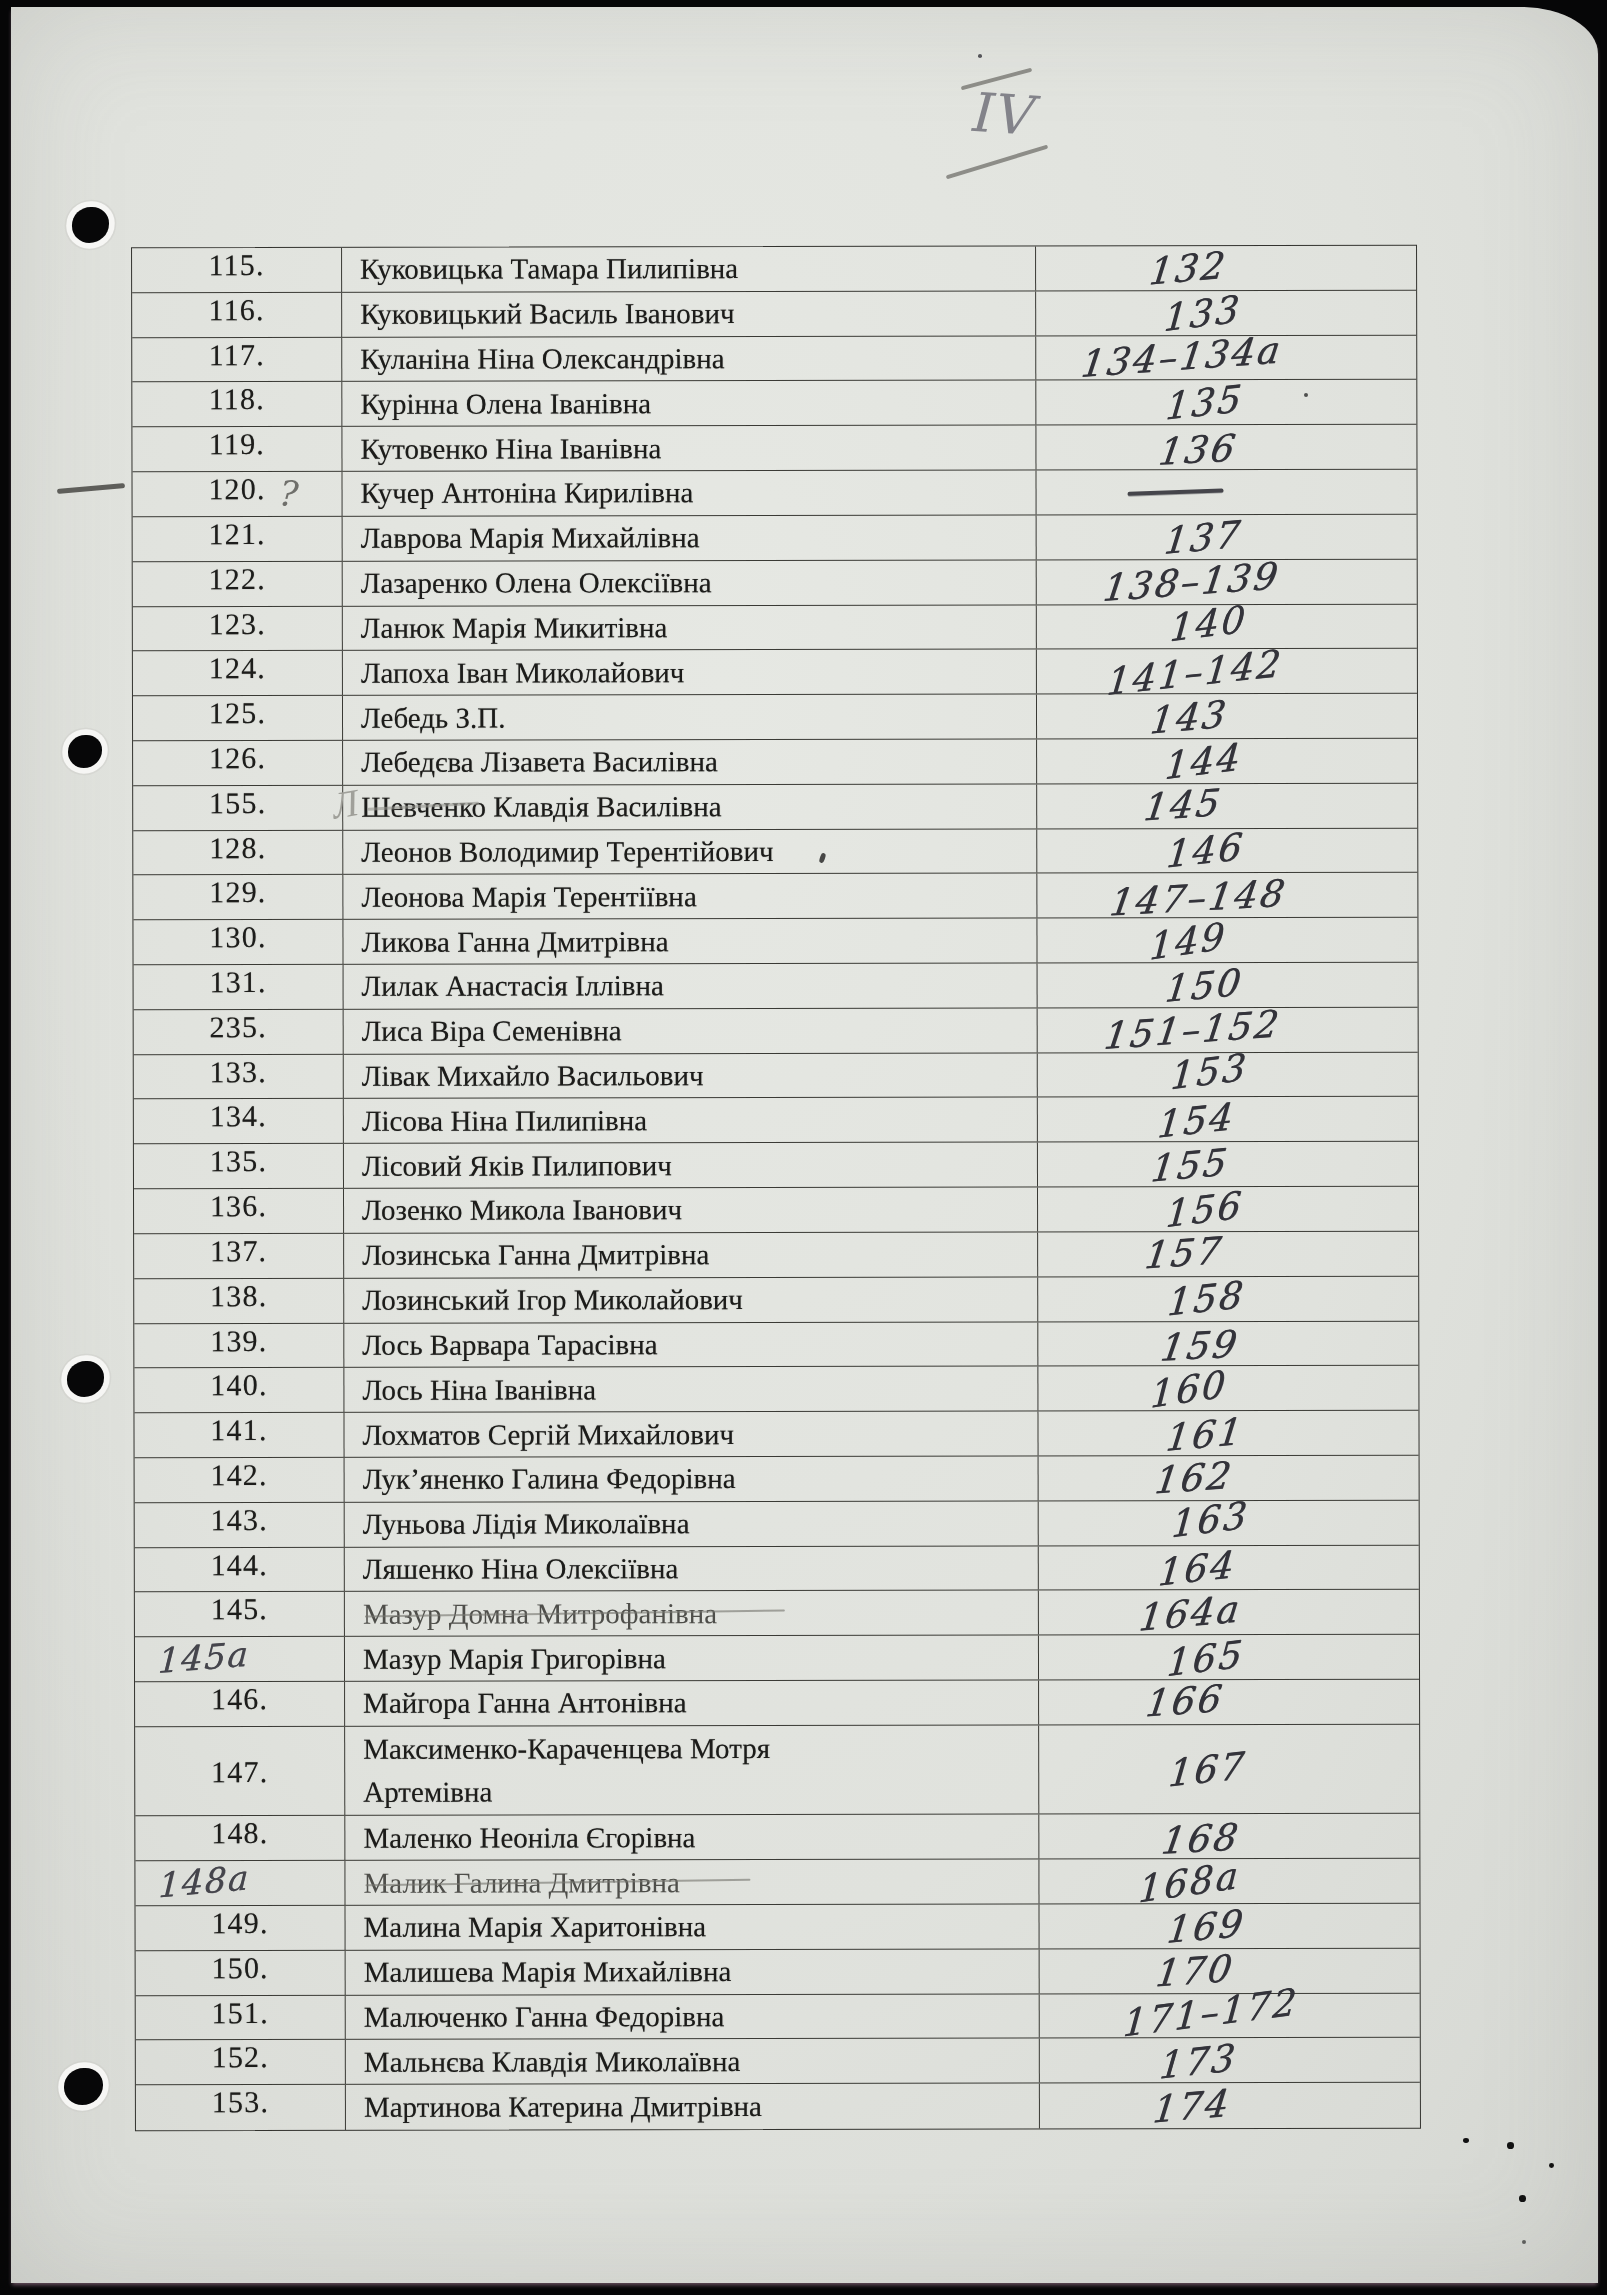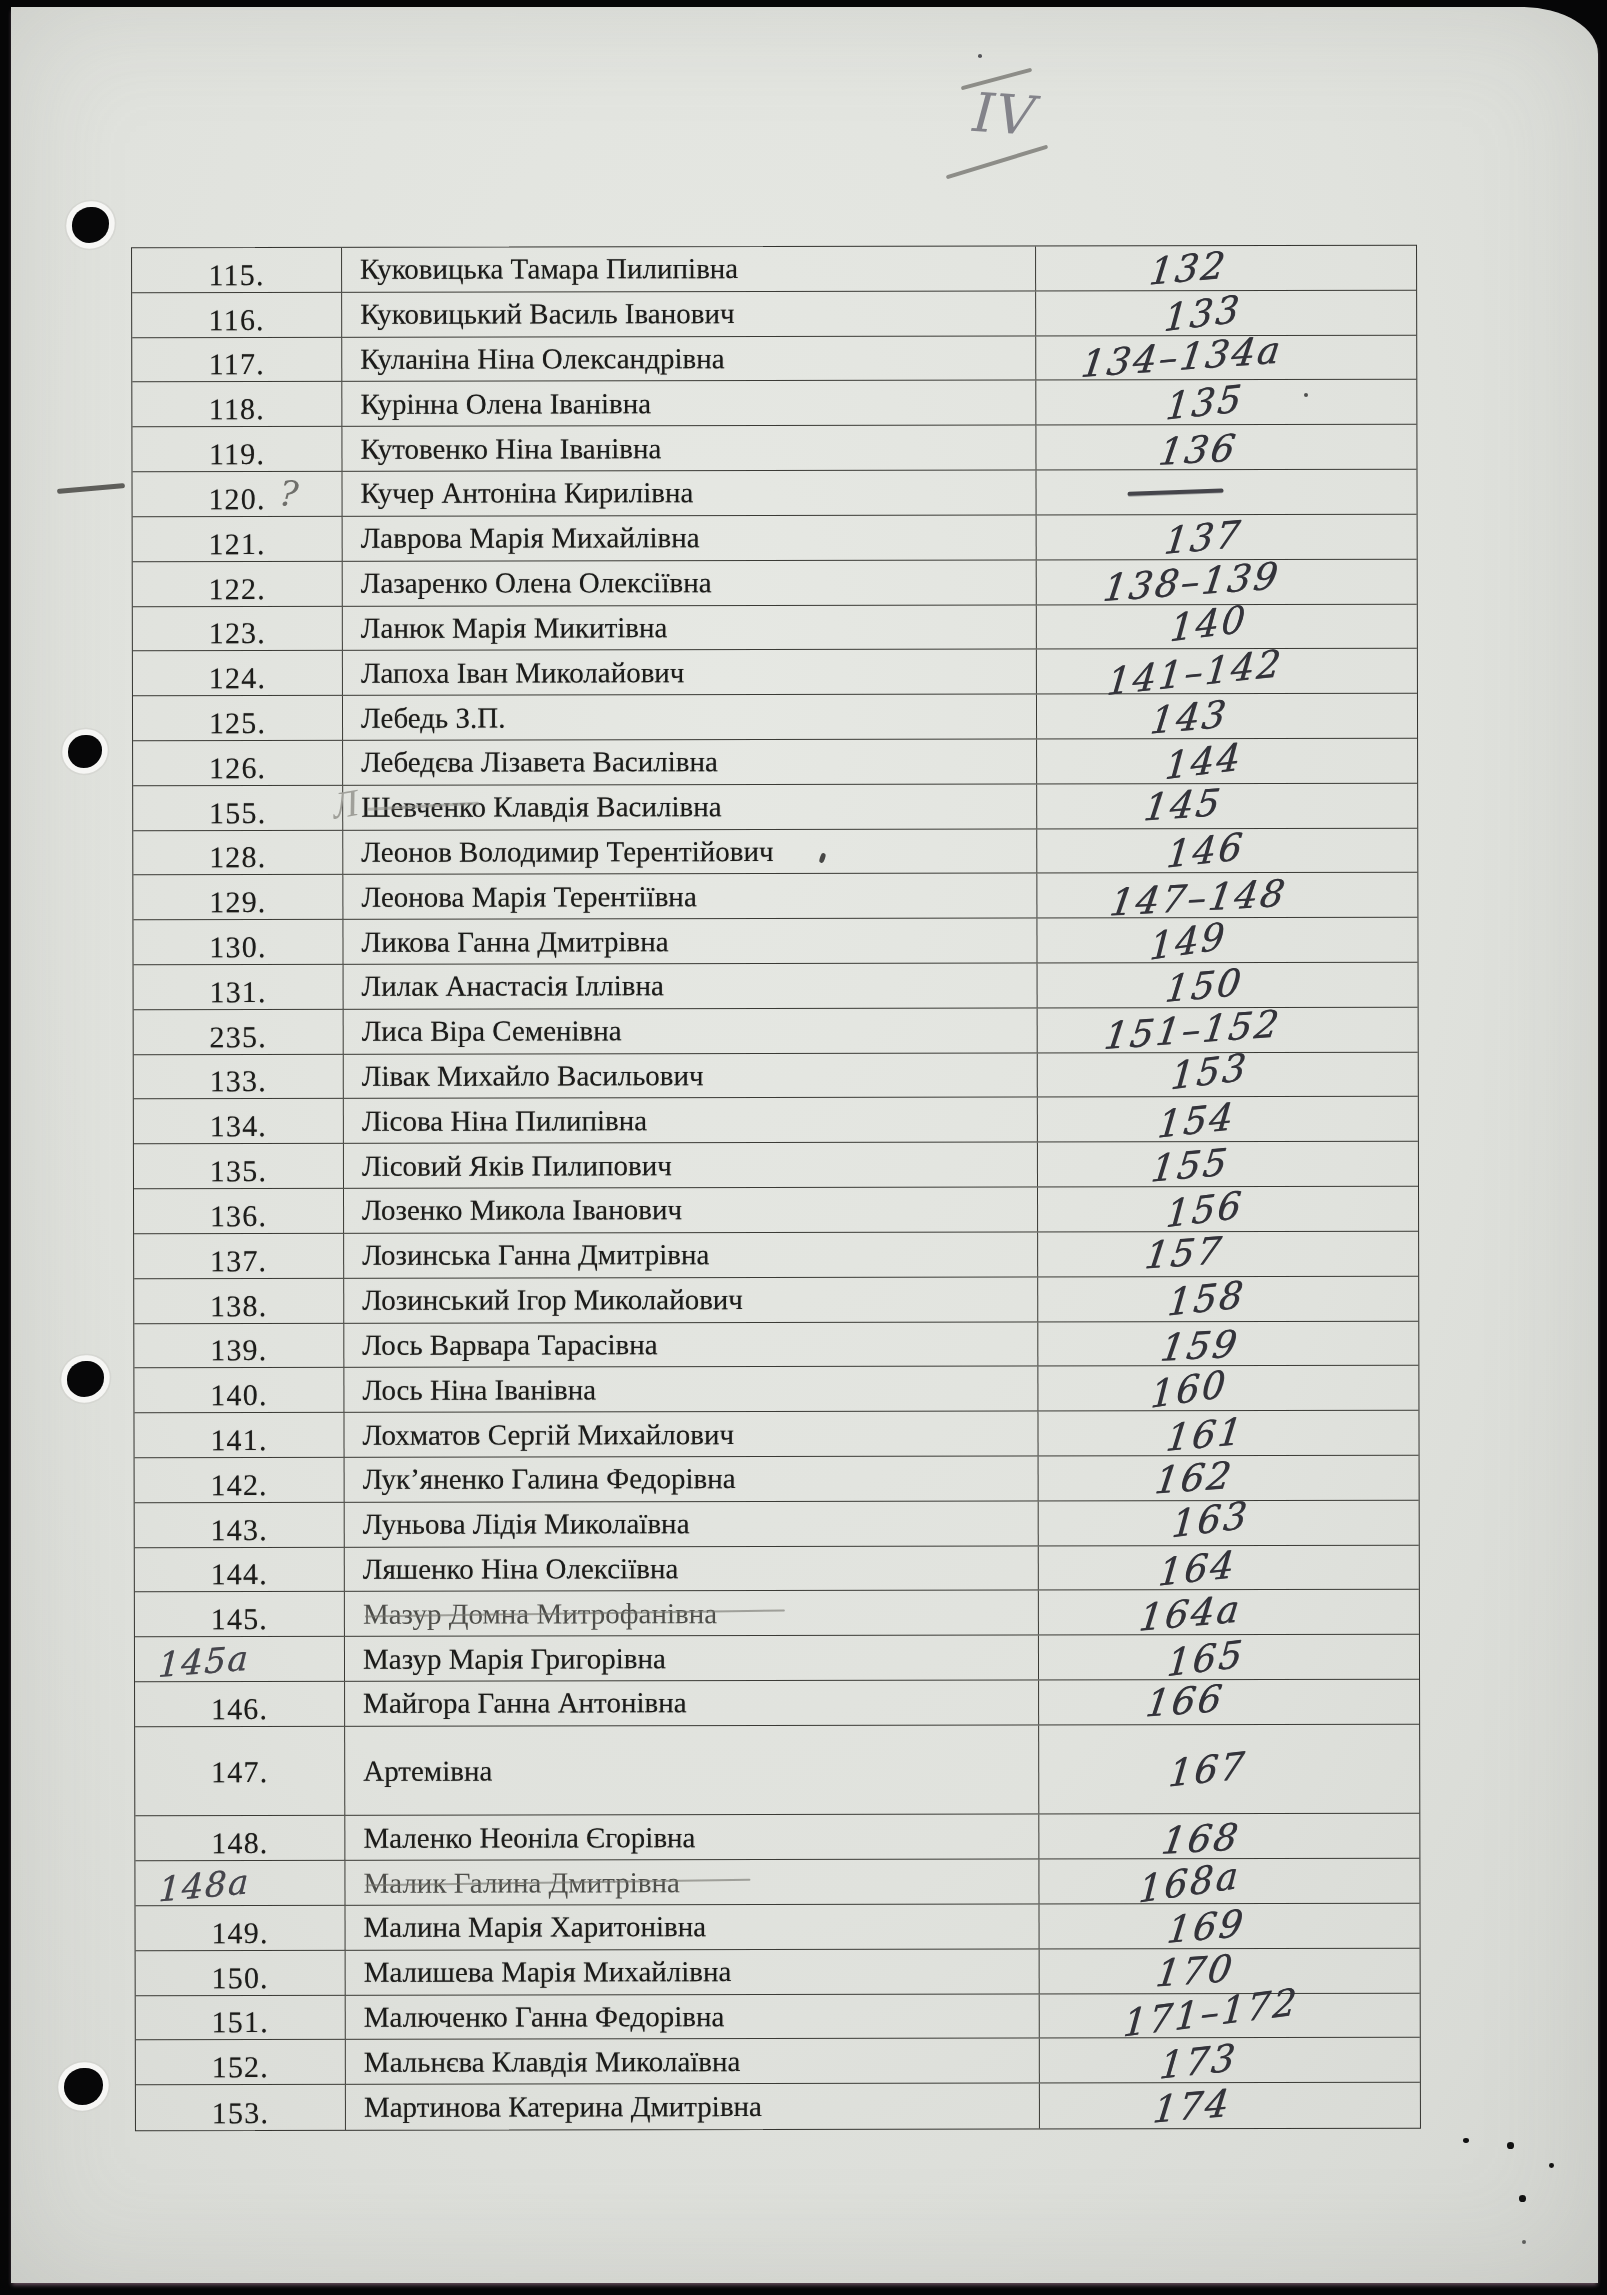--- a/index.html
+++ b/index.html
@@ -25,7 +25,7 @@
   .row:last-child{border-bottom:none;}
   .row.double{height:90px;}
   .c1{flex:0 0 210px;border-right:1.6px solid #3a3a35;box-sizing:border-box;
-      display:flex;align-items:flex-end;justify-content:center;position:relative;
+      display:flex;align-items:flex-start;justify-content:center;position:relative;
       font-size:30px;color:#1d1d1b;letter-spacing:1.2px;}
   .row.double .c1{align-items:center;line-height:43px;}
   .c2{flex:0 0 694px;border-right:1.6px solid #3a3a35;box-sizing:border-box;

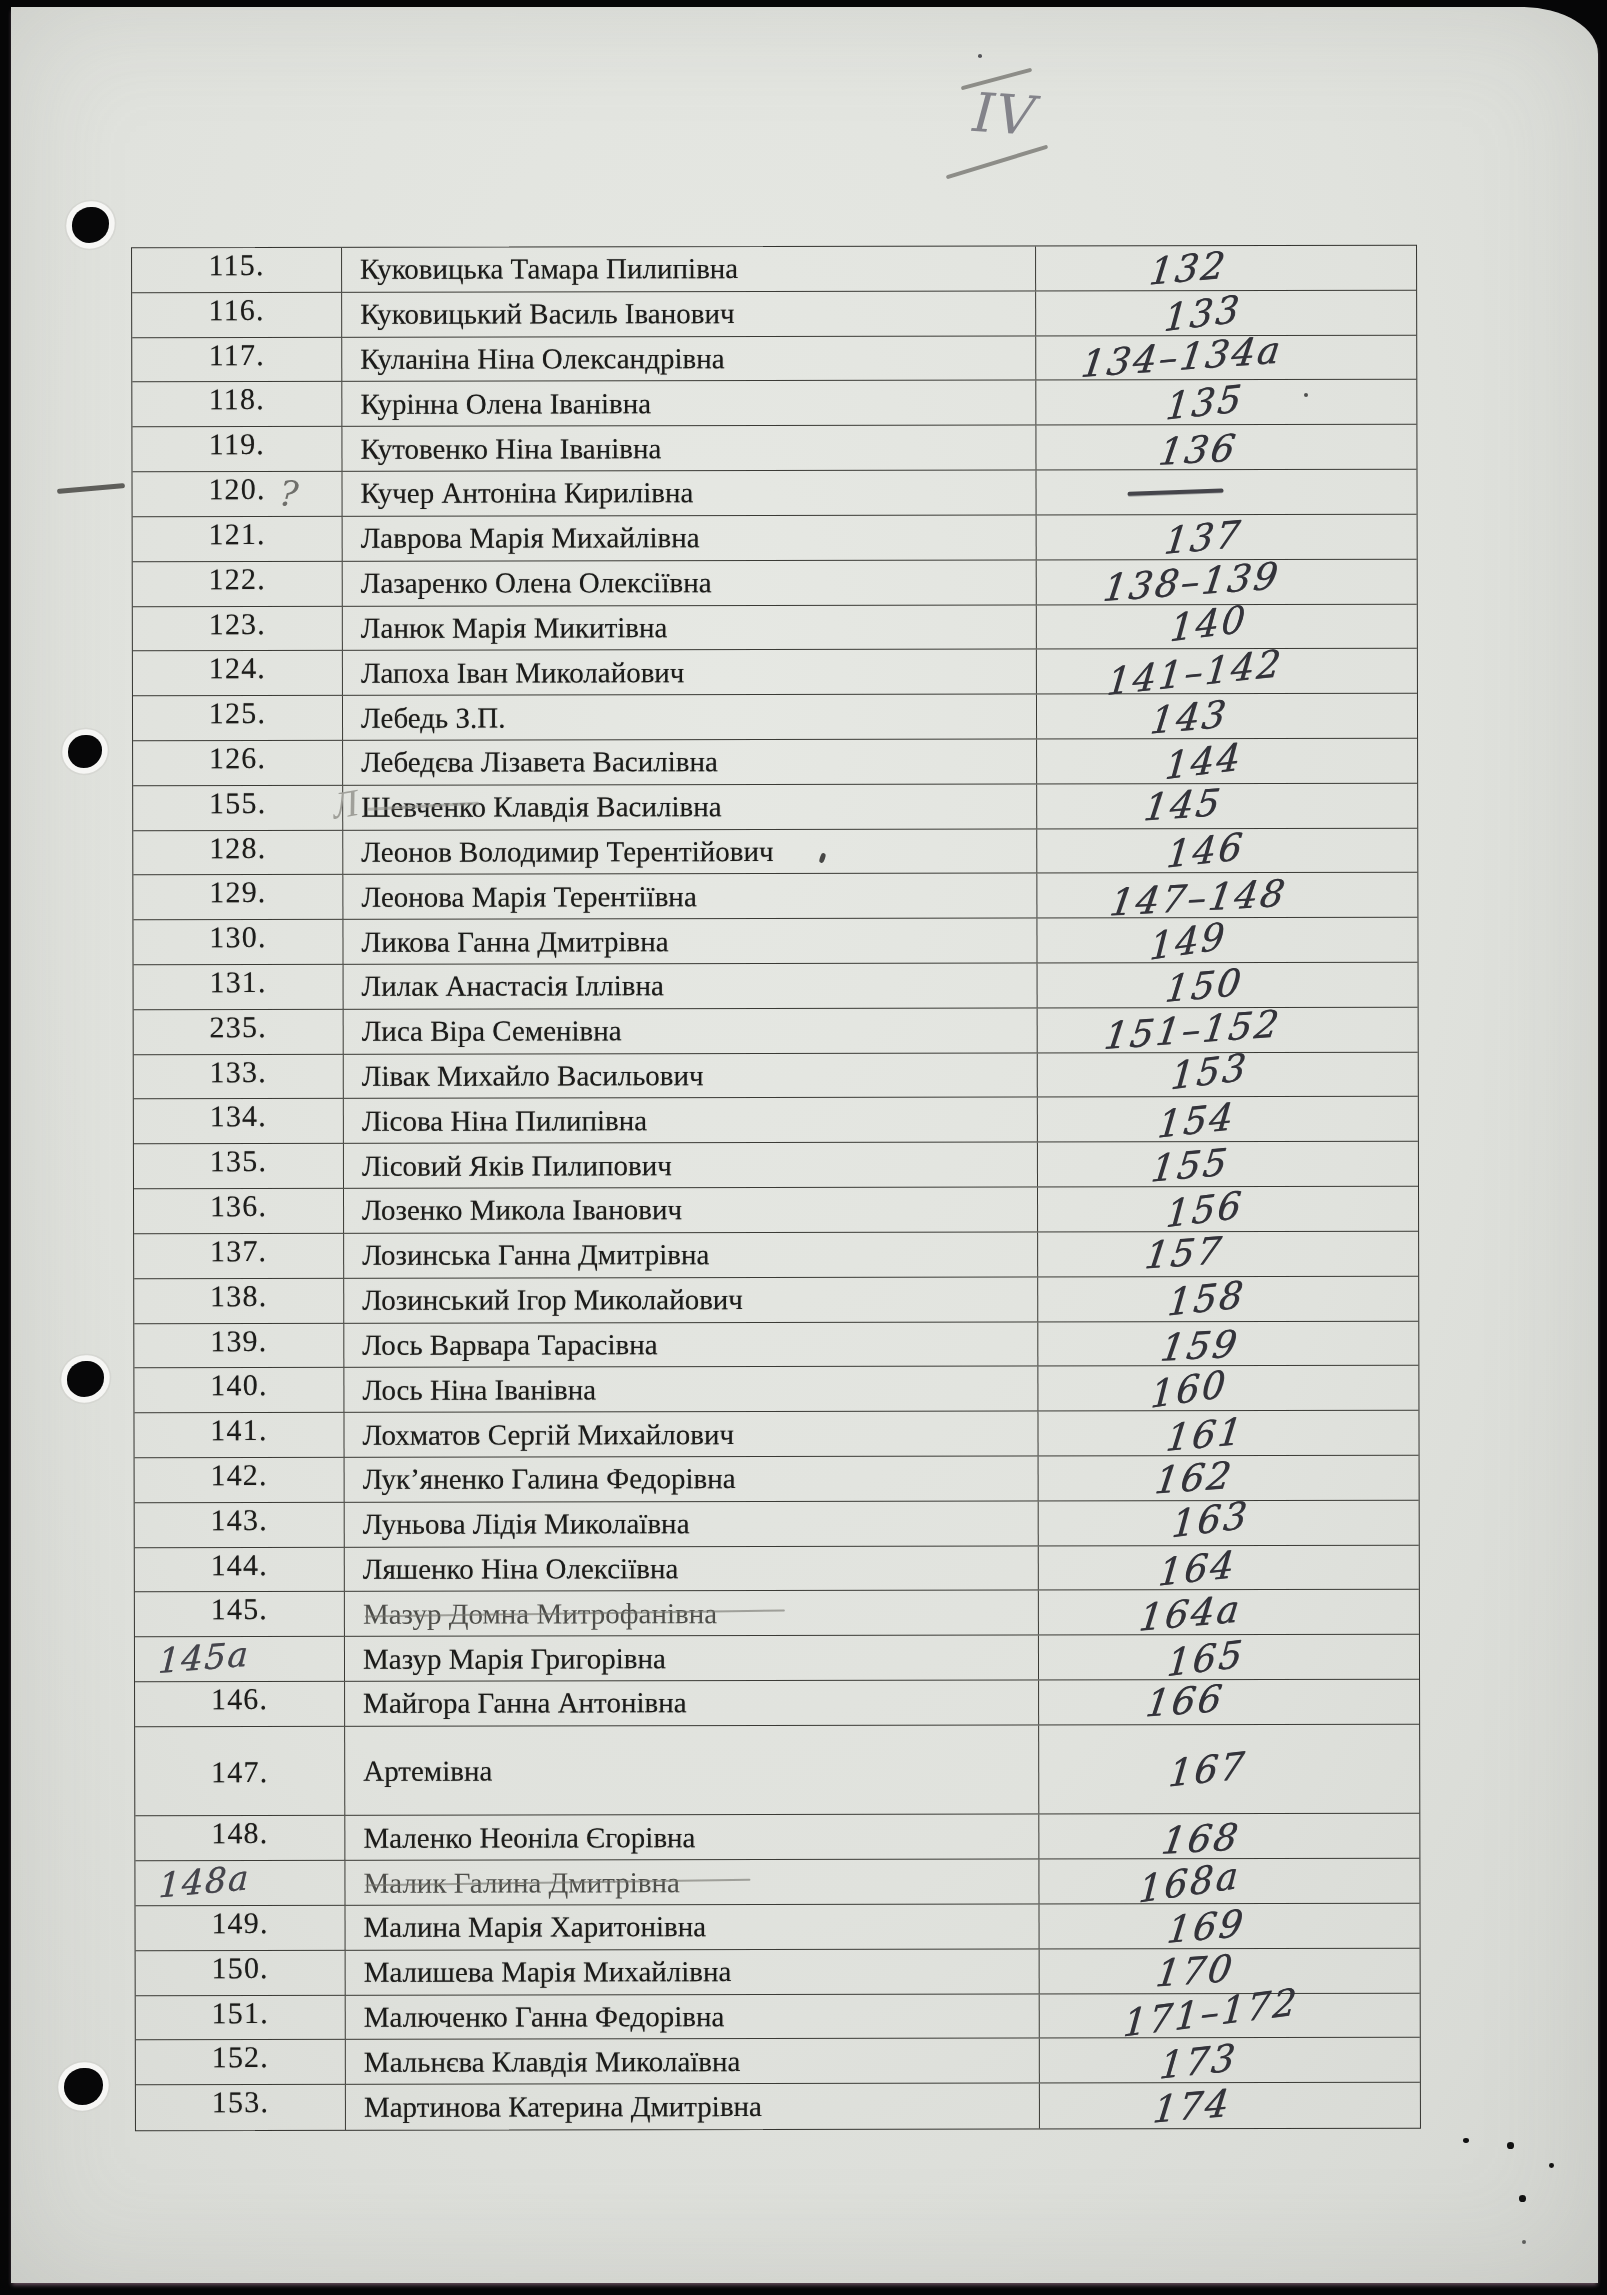--- a/index.html
+++ b/index.html
@@ -454,6 +454,7 @@
           <span class="num">147.</span>
         </div>
         <div class="c2">
+          <span class="name">Максименко-Караченцева Мотря</span>
           <span class="name">Артемівна</span>
         </div>
         <div class="c3">

